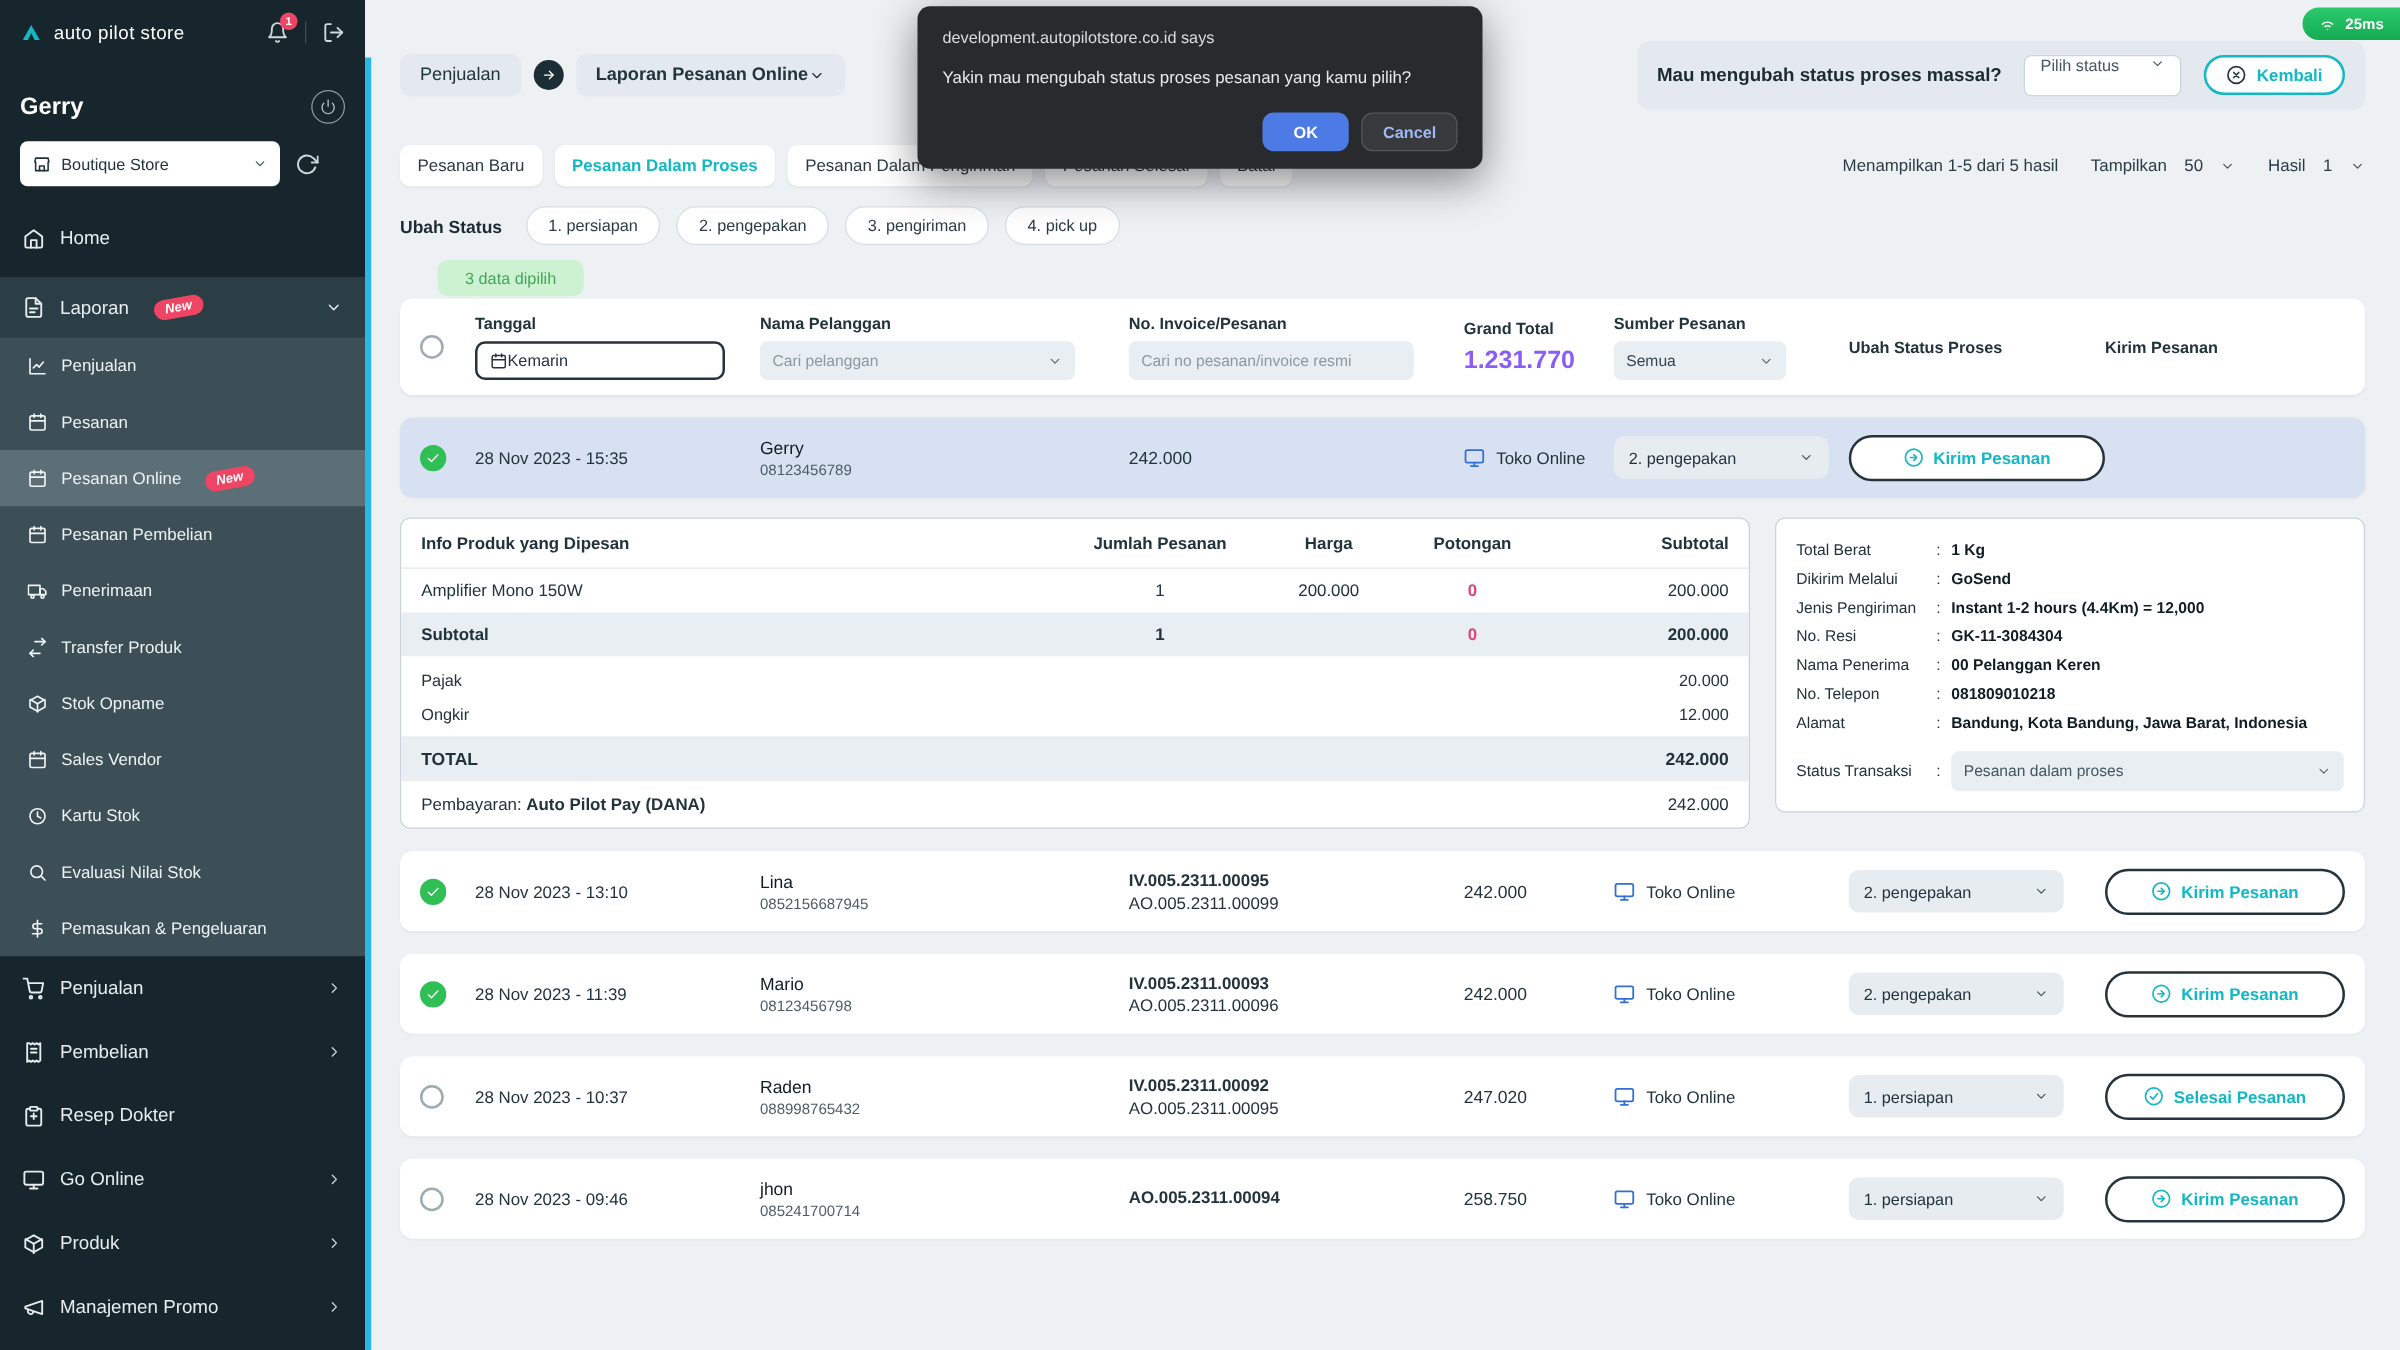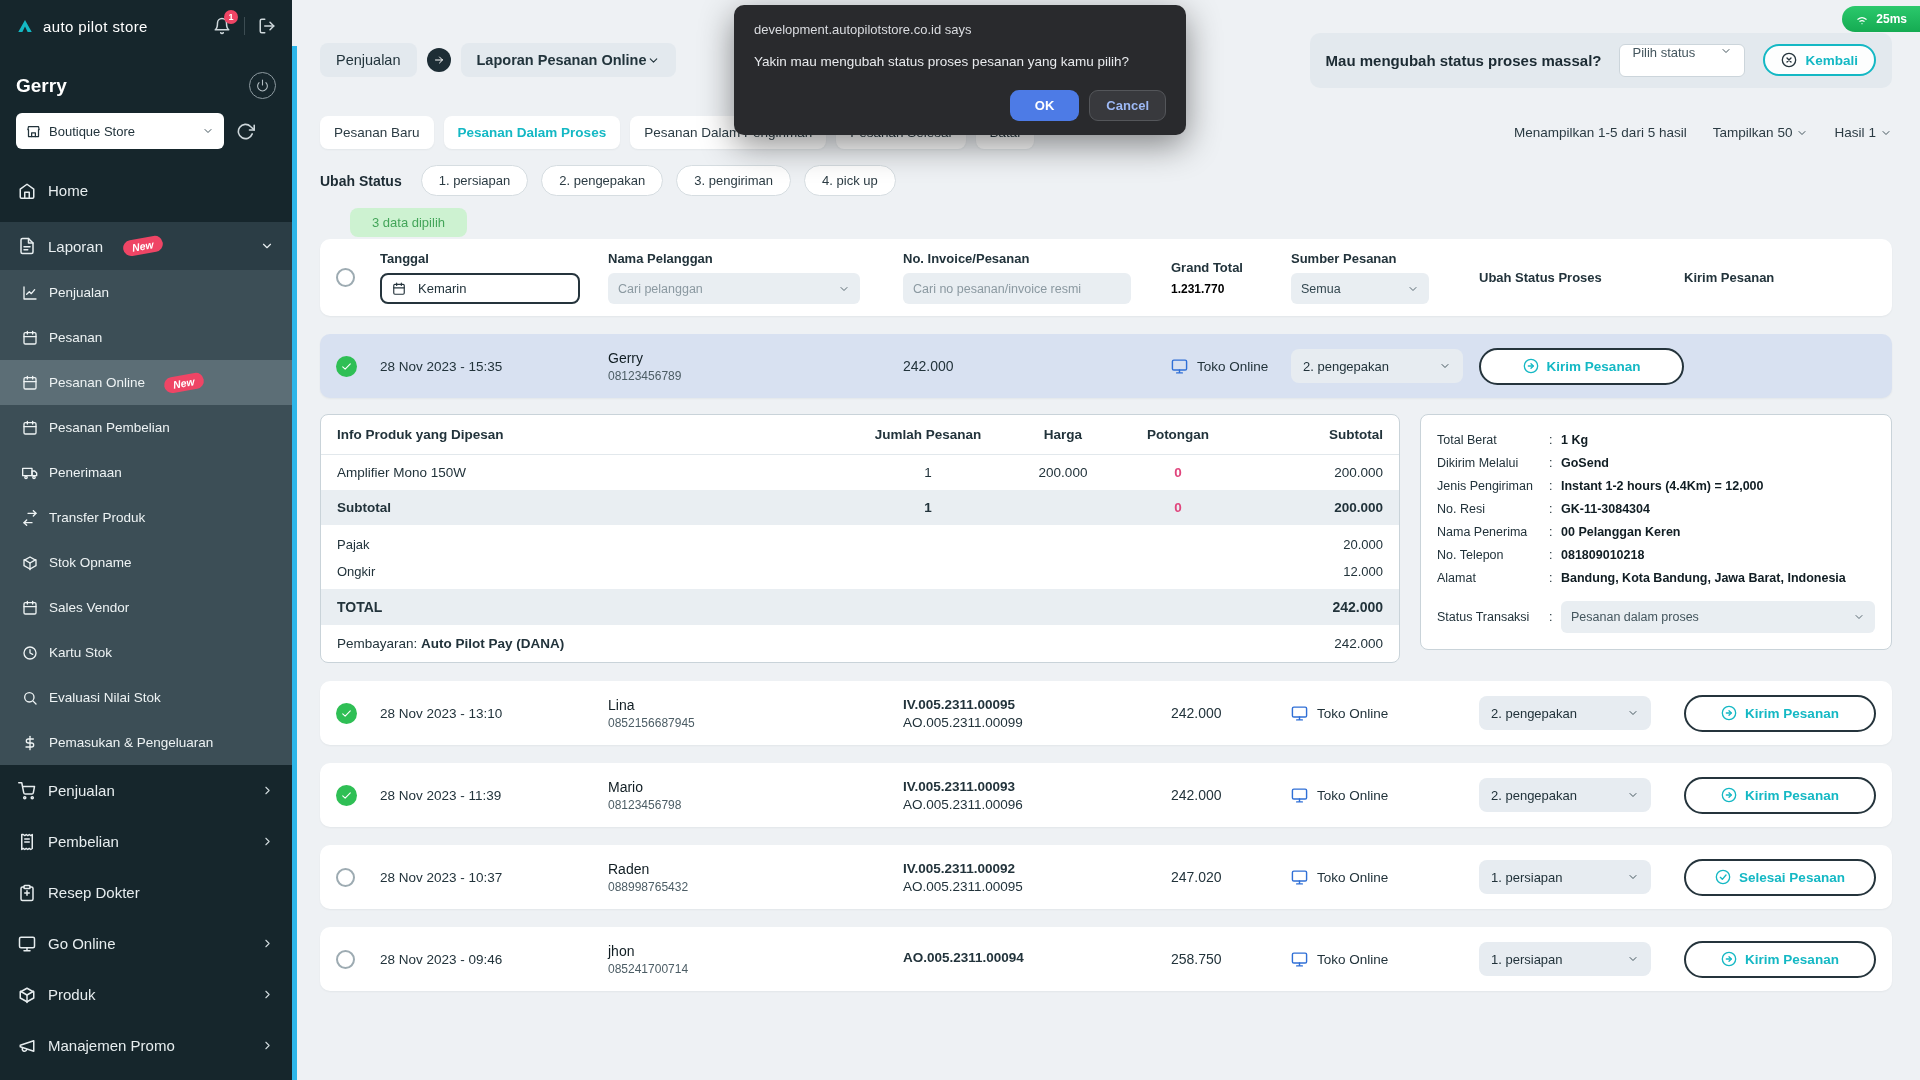--- a/index.html
+++ b/index.html
@@ -57,7 +57,7 @@
   .tab { background:#fff; border-radius:8px; padding:9px 14px; font-size:13.5px; color:#2b3b43; cursor:pointer; box-shadow:0 1px 2px rgba(16,30,40,.05); }
   .tab.active { color:#14b8c4; font-weight:bold; }
   .results { margin-left:auto; display:flex; align-items:center; gap:26px; font-size:13.5px; color:#2b3b43; }
-  .mini-select { display:flex; align-items:center; gap:4px; cursor:pointer; }
+  .mini-select { display:flex; align-items:center; gap:14px; cursor:pointer; }
   .mini-select .chev { color:#44565e; }
 
   .status-row { margin-top:16px; display:flex; align-items:center; gap:13px; }

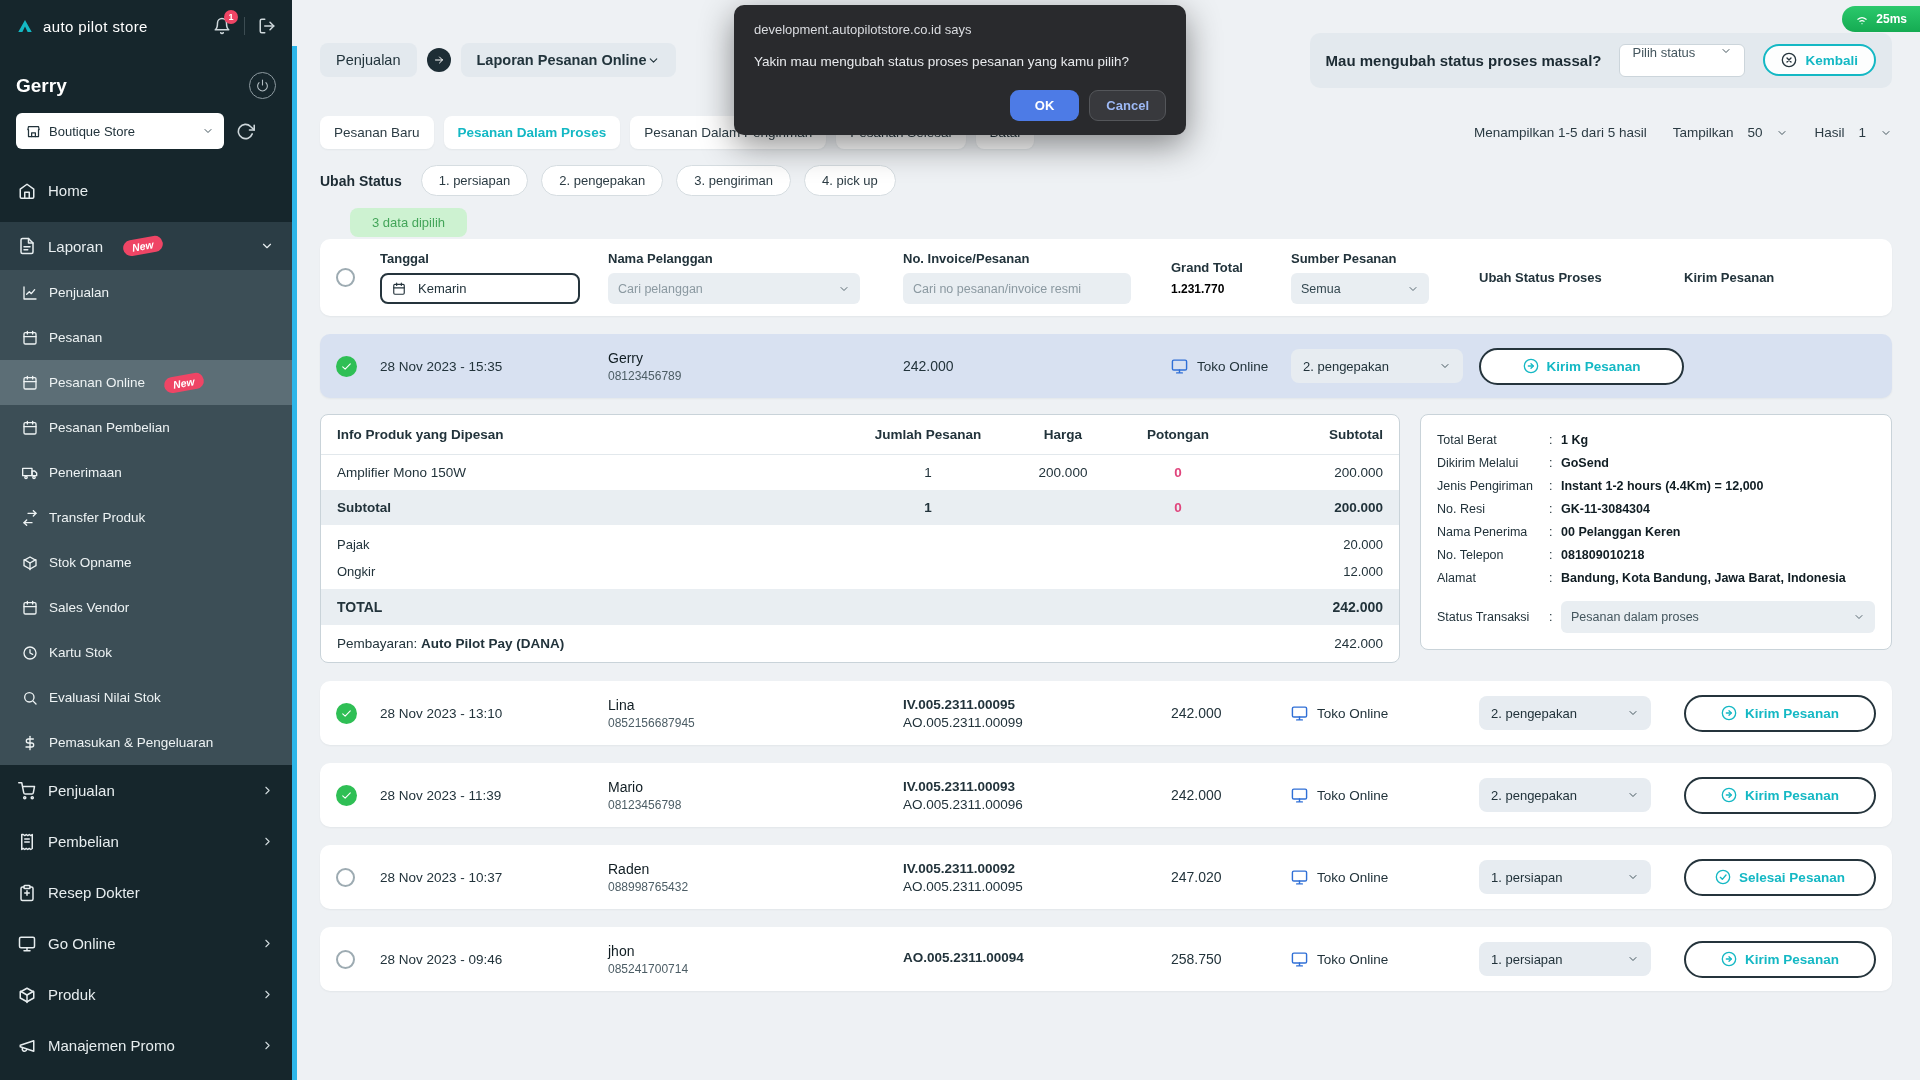--- a/index.html
+++ b/index.html
@@ -69,7 +69,7 @@
   .cols { display:grid; grid-template-columns:44px 228px 295px 268px 120px 188px 205px 1fr; align-items:center; }
   .filter-card { background:#fff; border-radius:10px; padding:12px 16px; box-shadow:0 1px 2px rgba(16,30,40,.05); }
   .fhead { font-size:13px; font-weight:bold; color:#22333b; margin-bottom:7px; }
-  .date-input { border:2px solid #25343c; border-radius:8px; height:31px; width:200px; display:flex; align-items:center; gap:12px; padding:0 10px; color:#25343c; }
+  .date-input { border:2px solid #25343c; border-radius:8px; height:31px; width:200px; display:flex; align-items:center; gap:0; padding:0 10px; color:#25343c; }
   .date-input input { border:none; outline:none; font-size:13px; width:130px; font-family:inherit; color:#22333b; background:transparent; }
   .ghost-select { background:#e9eef2; border-radius:6px; height:31px; display:flex; align-items:center; padding:0 10px; font-size:12.5px; color:#8b99a1; cursor:pointer; }
   .ghost-select .chev { margin-left:auto; color:#5a6a72; }

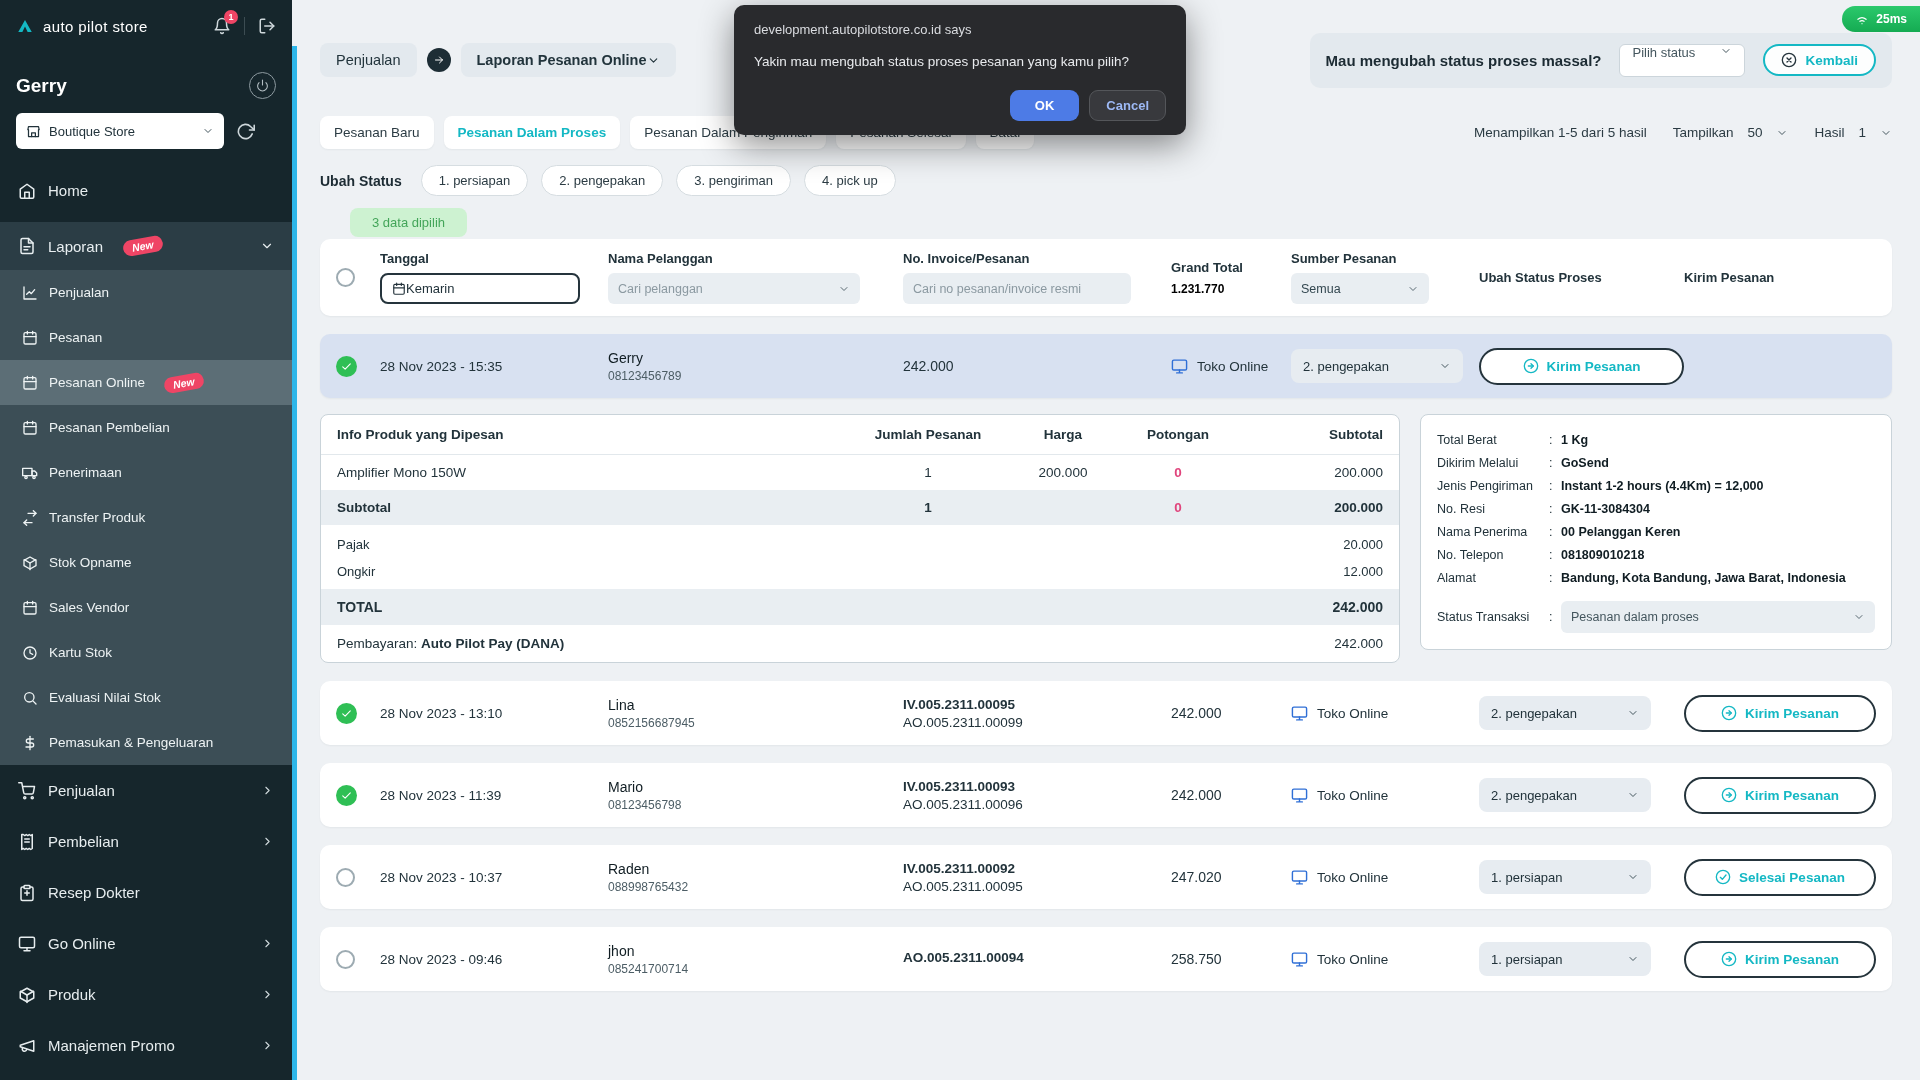--- a/index.html
+++ b/index.html
@@ -76,7 +76,7 @@
   .ghost-select.dark { color:#334750; }
   .ghost-input { background:#e9eef2; border:none; outline:none; border-radius:6px; height:31px; padding:0 10px; font-size:12.5px; color:#44565e; width:228px; font-family:inherit; }
   .ghost-input::placeholder { color:#8b99a1; }
-  .gt-value { font-size:12px; font-weight:bold; color:#000000; margin-top:2px; }
+  .gt-value { font-size:20px; font-weight:bold; color:#8b5cf6; margin-top:2px; }
   .radio { width:19px; height:19px; border-radius:50%; border:2px solid #9dabb2; background:#fff; cursor:pointer; }
   .check { width:21px; height:21px; border-radius:50%; background:#2fbf55; color:#fff; display:flex; align-items:center; justify-content:center; cursor:pointer; }
 

